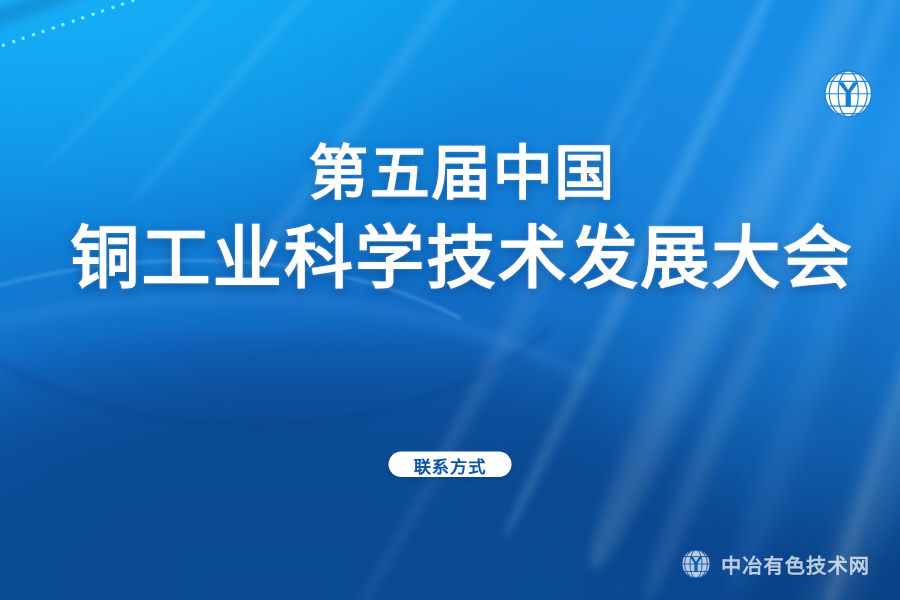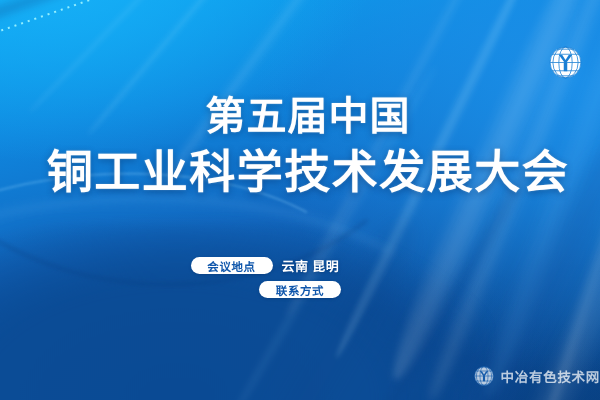--- a/index.html
+++ b/index.html
@@ -245,10 +245,6 @@
   </div>
 
   <div class="info-block" id="info-block">
-      <div class="info-row">
-        <span class="pill">会议地点</span>
-        <span class="info-val">云南 昆明</span>
-      </div>
       <div class="info-row">
         <span class="pill">联系方式</span>
       </div>

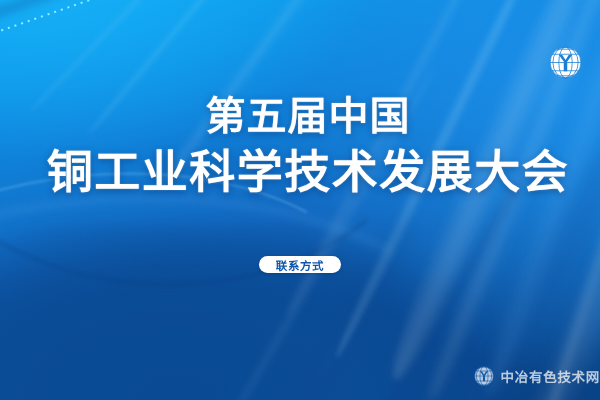--- a/index.html
+++ b/index.html
@@ -140,7 +140,7 @@
     justify-content: center;
     margin-bottom: 6px;
   }
-  .info-row:last-child { margin-bottom: 0; }
+  .info-row:last-child { margin-bottom: 0; margin-top: 45px; }
   .pill {
     display: inline-flex;
     align-items: center;

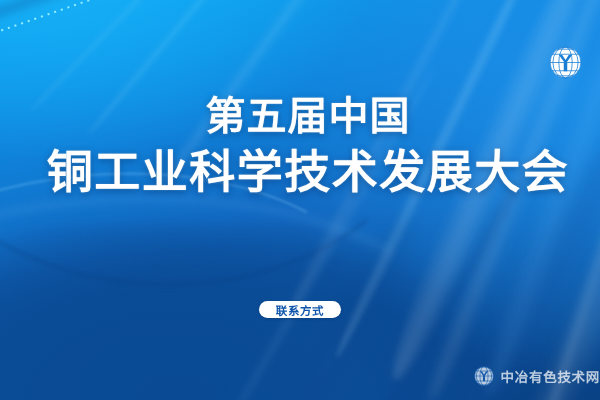--- a/index.html
+++ b/index.html
@@ -172,7 +172,7 @@
   
   .watermark {
     position: absolute;
-    right: 0;
+    right: 20px;
     bottom: 14px;
     display: flex;
     align-items: center;

